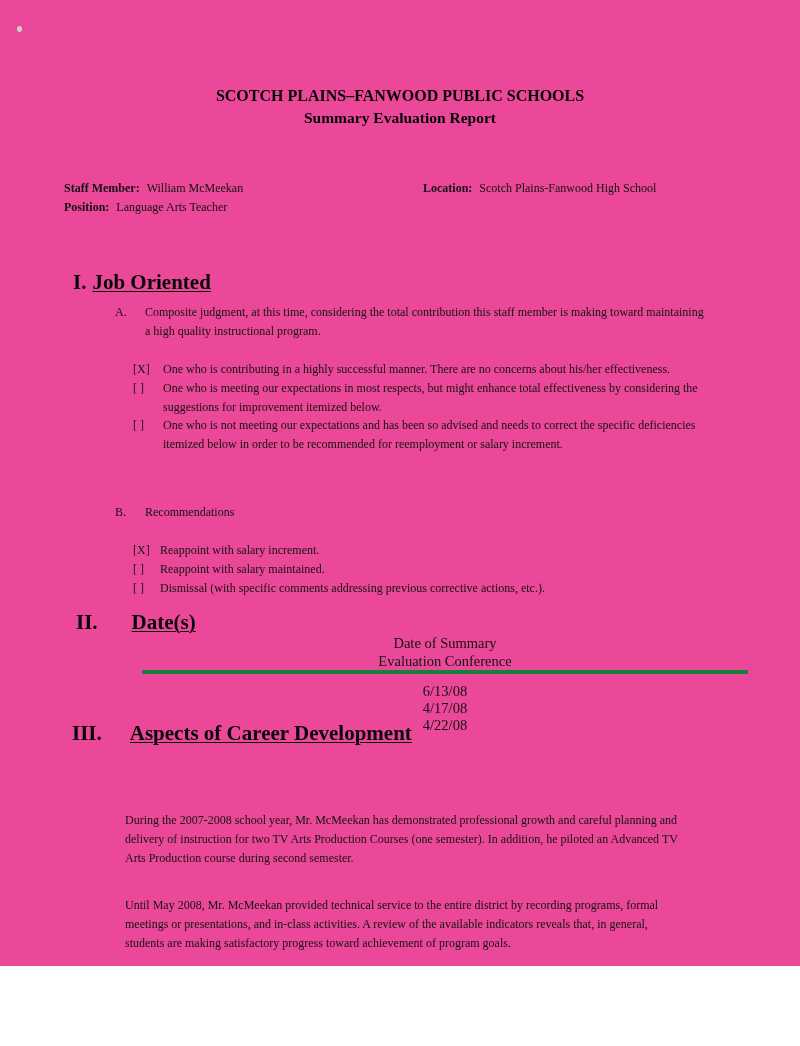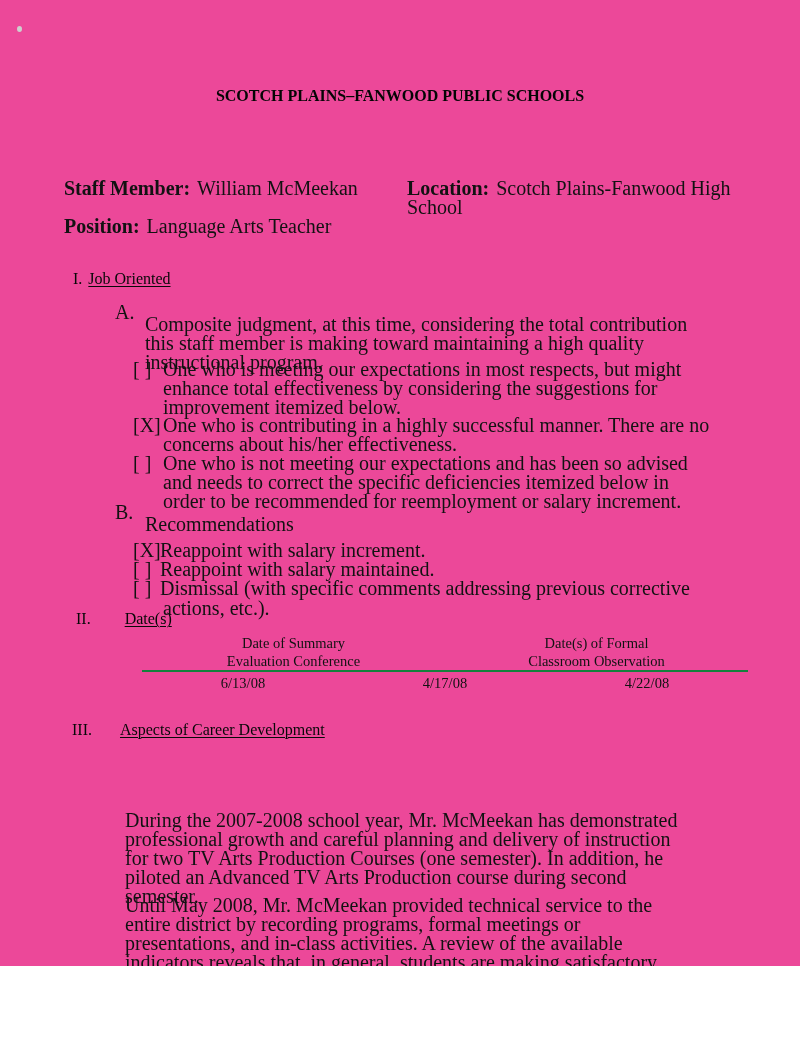--- a/index.html
+++ b/index.html
@@ -78,6 +78,7 @@
 
   <div class="abs doc-title">
     <div>SCOTCH PLAINS–FANWOOD PUBLIC SCHOOLS</div>
+    <div class="title2">Summary Evaluation Report</div>
   </div>
 
   <div class="abs staff body-text">

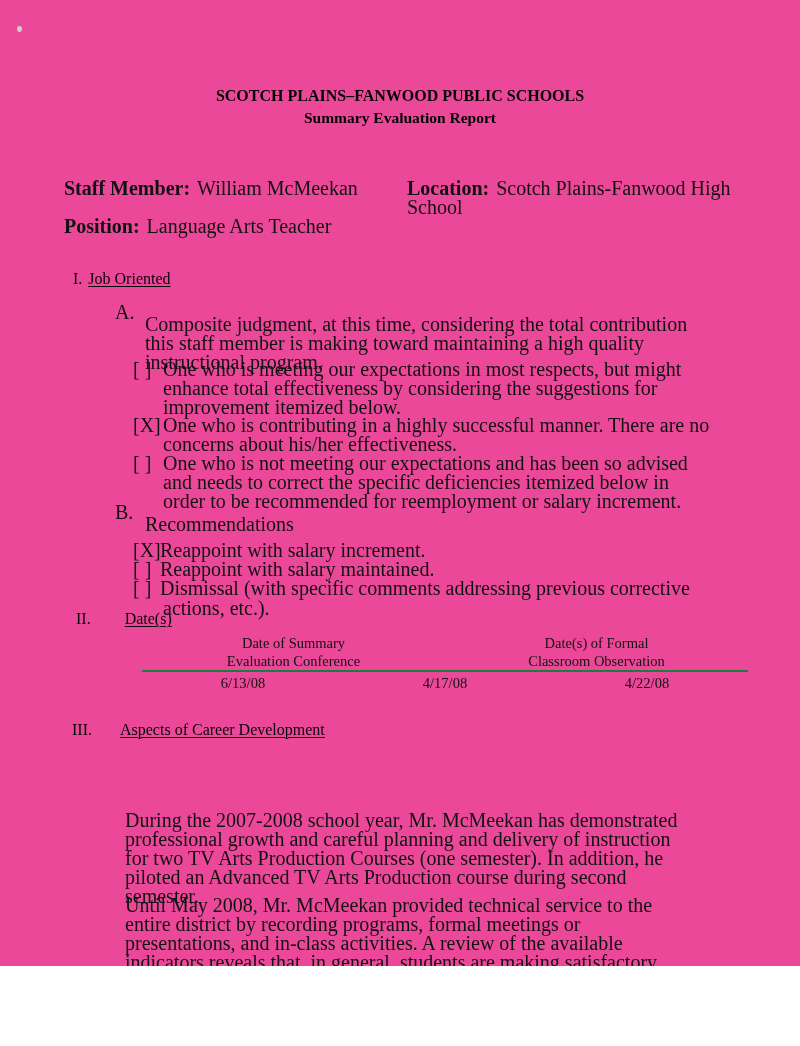--- a/index.html
+++ b/index.html
@@ -34,7 +34,7 @@
   #sec3-heading .num { margin-right:28px; }
 
   
-  .body-text { font-size:20px; line-height:18.8px; }
+  .body-text { font-size:12px; line-height:18.8px; }
 
   #item-a { top:303px; left:115px; width:595px; display:flex; }
   #item-b { top:503px; left:115px; width:595px; display:flex; }

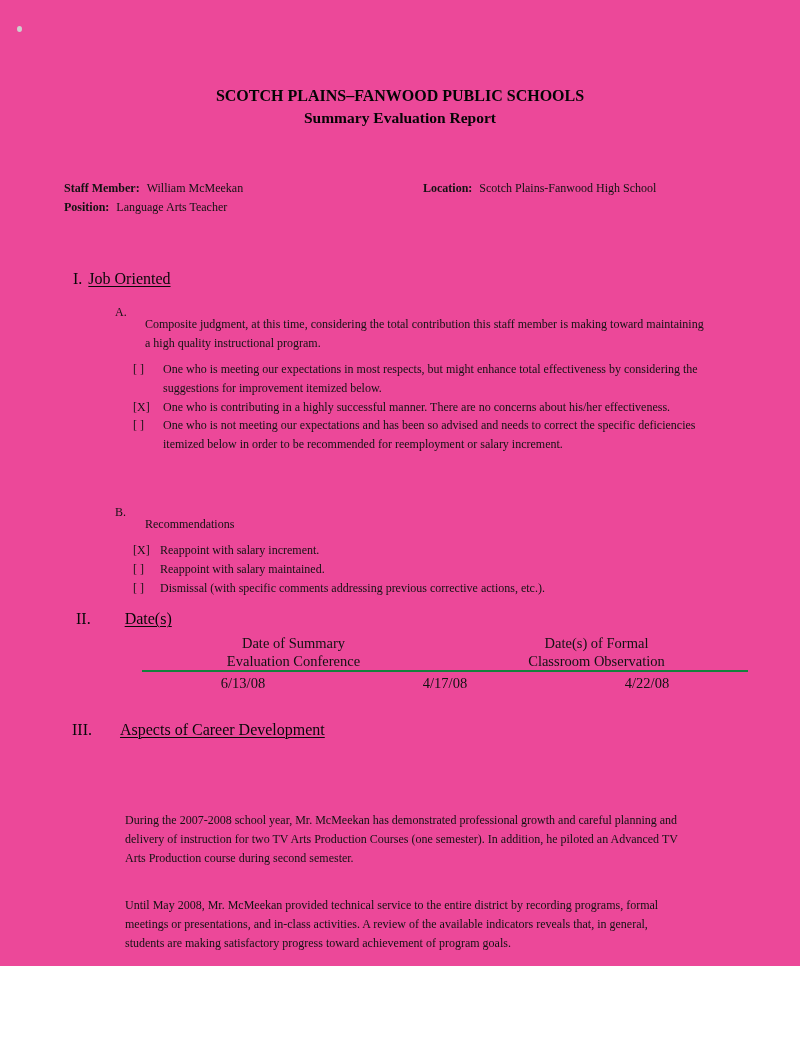--- a/index.html
+++ b/index.html
@@ -24,7 +24,7 @@
   .bold-label { font-weight:bold; margin-right:7px; }
 
   
-  .sec-heading { font-size:16px; font-weight:normal; color:#080808; }
+  .sec-heading { font-size:21px; font-weight:bold; color:#080808; }
   .sec-underline { text-decoration:underline; text-underline-offset:2px; text-decoration-thickness:1.4px; }
   #sec1-heading { top:270px; left:73px; }
   #sec1-heading .num { margin-right:6px; }

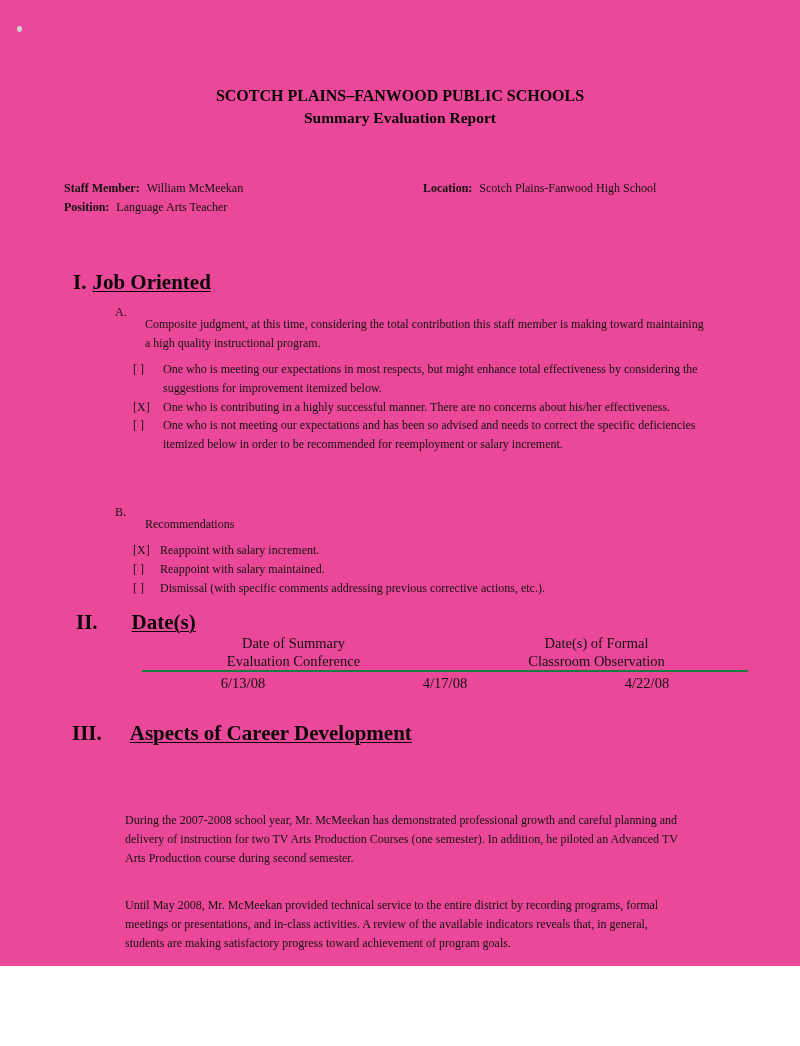--- a/index.html
+++ b/index.html
@@ -39,7 +39,7 @@
   #item-a { top:303px; left:115px; width:595px; display:flex; }
   #item-b { top:503px; left:115px; width:595px; display:flex; }
   .item-label { display:inline-block; width:30px; flex:0 0 30px; }
-  .item-text { width:562px;margin-top:12px; }
+  .item-text { width:562px; }
 
   #options-a { top:360px; left:133px; width:580px; }
   #options-b { top:541px; left:133px; width:600px; line-height:19.2px; }

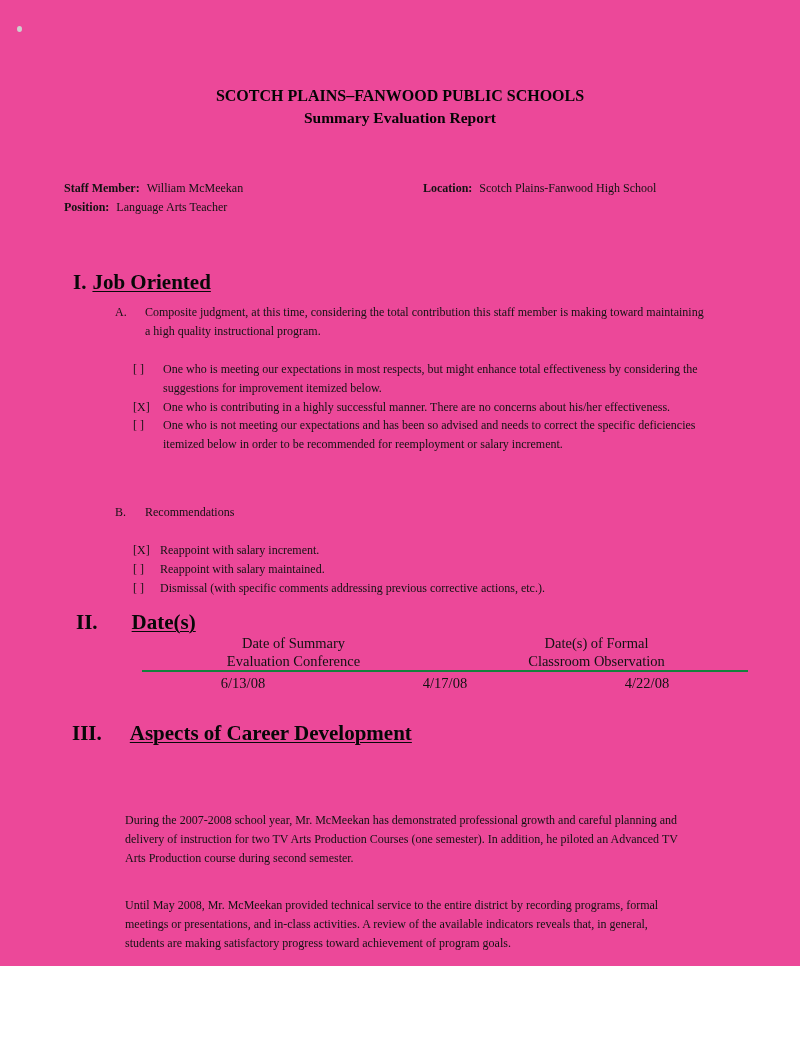--- a/index.html
+++ b/index.html
@@ -106,10 +106,10 @@
 
   <div id="options-a" class="abs body-text">
     <div class="option">
-      <span class="bracket">[ ]</span><span>One who is meeting our expectations in most respects, but might enhance total effectiveness by considering the suggestions for improvement itemized below.</span>
+      <span class="bracket">[X]</span><span>One who is contributing in a highly successful manner.  There are no concerns about his/her effectiveness.</span>
     </div>
     <div class="option">
-      <span class="bracket">[X]</span><span>One who is contributing in a highly successful manner.  There are no concerns about his/her effectiveness.</span>
+      <span class="bracket">[ ]</span><span>One who is meeting our expectations in most respects, but might enhance total effectiveness by considering the suggestions for improvement itemized below.</span>
     </div>
     <div class="option">
       <span class="bracket">[ ]</span><span>One who is not meeting our expectations and has been so advised and needs to correct the specific deficiencies itemized below in order to be recommended for reemployment or salary increment.</span>

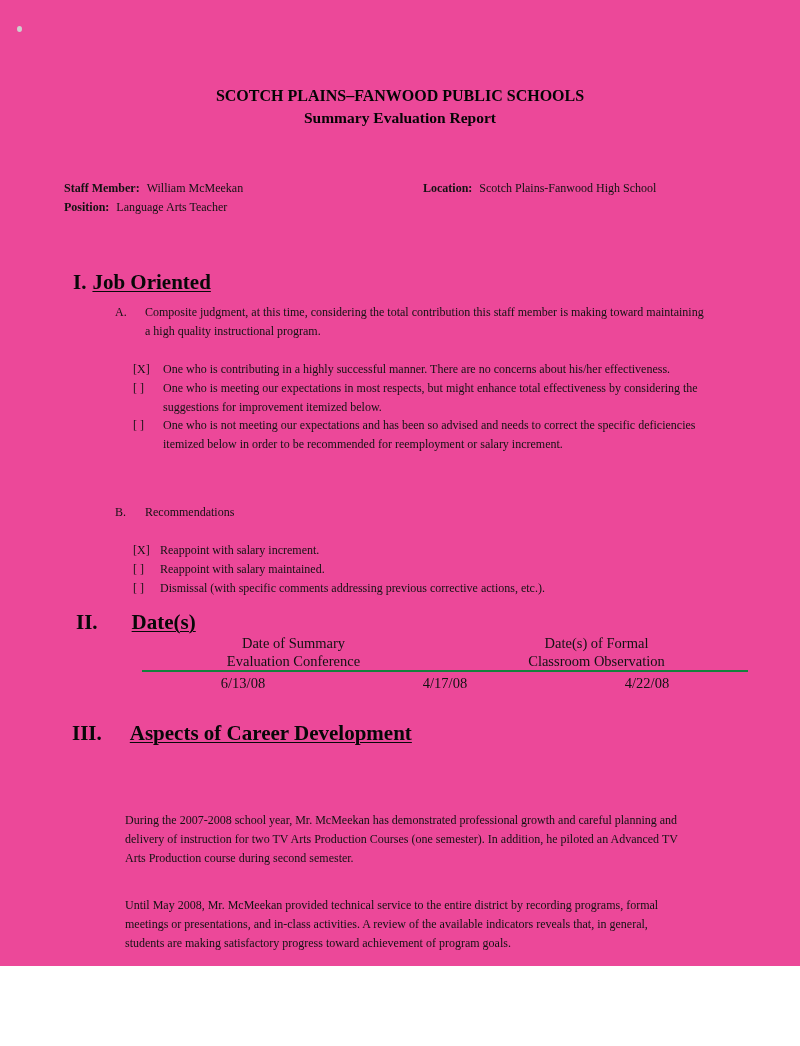--- a/index.html
+++ b/index.html
@@ -49,7 +49,7 @@
 
   
   #dates { top:635px; left:142px; width:606px; font-size:14.5px; }
-  .dates-header-row { display:flex; line-height:17.5px; border-bottom:2px solid #15803d; padding-bottom:0px; }
+  .dates-header-row { display:flex; line-height:17.5px; border-bottom:4px solid #15803d; padding-bottom:0px; }
   .dates-value-row { display:flex; margin-top:3px; }
   .dates-col { flex:1 1 33.33%; text-align:center; }
 

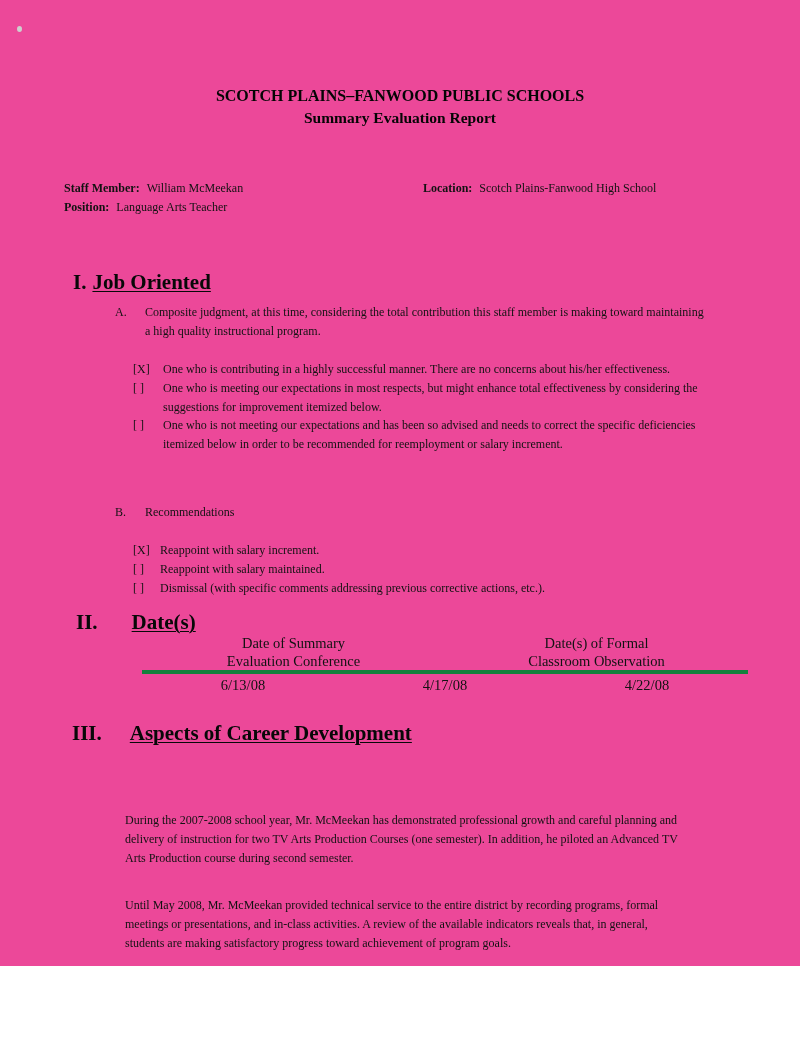--- a/index.html
+++ b/index.html
@@ -143,10 +143,6 @@
         <div>Date of Summary</div>
         <div>Evaluation Conference</div>
       </div>
-      <div class="dates-col">
-        <div>Date(s) of Formal</div>
-        <div>Classroom Observation</div>
-      </div>
     </div>
     <div class="dates-value-row">
       <div class="dates-col">6/13/08</div>

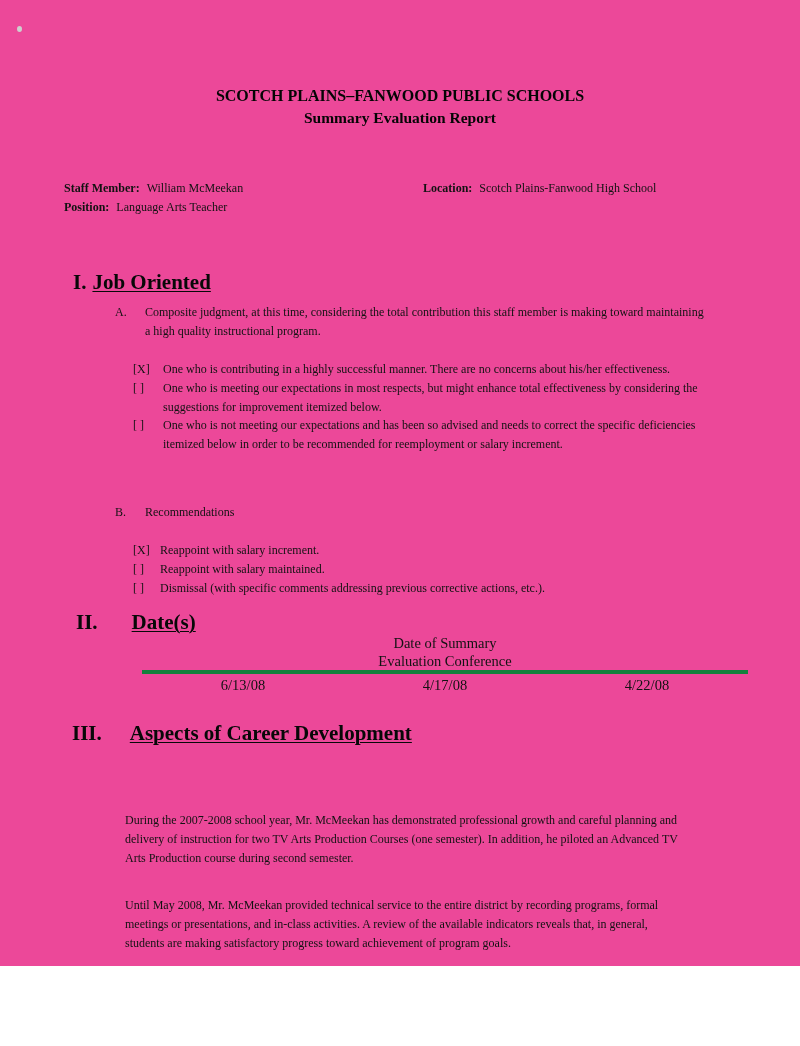--- a/index.html
+++ b/index.html
@@ -50,7 +50,7 @@
   
   #dates { top:635px; left:142px; width:606px; font-size:14.5px; }
   .dates-header-row { display:flex; line-height:17.5px; border-bottom:4px solid #15803d; padding-bottom:0px; }
-  .dates-value-row { display:flex; margin-top:3px; }
+  .dates-value-row { display:flex; margin-top:9px;flex-direction:column; }
   .dates-col { flex:1 1 33.33%; text-align:center; }
 
   

